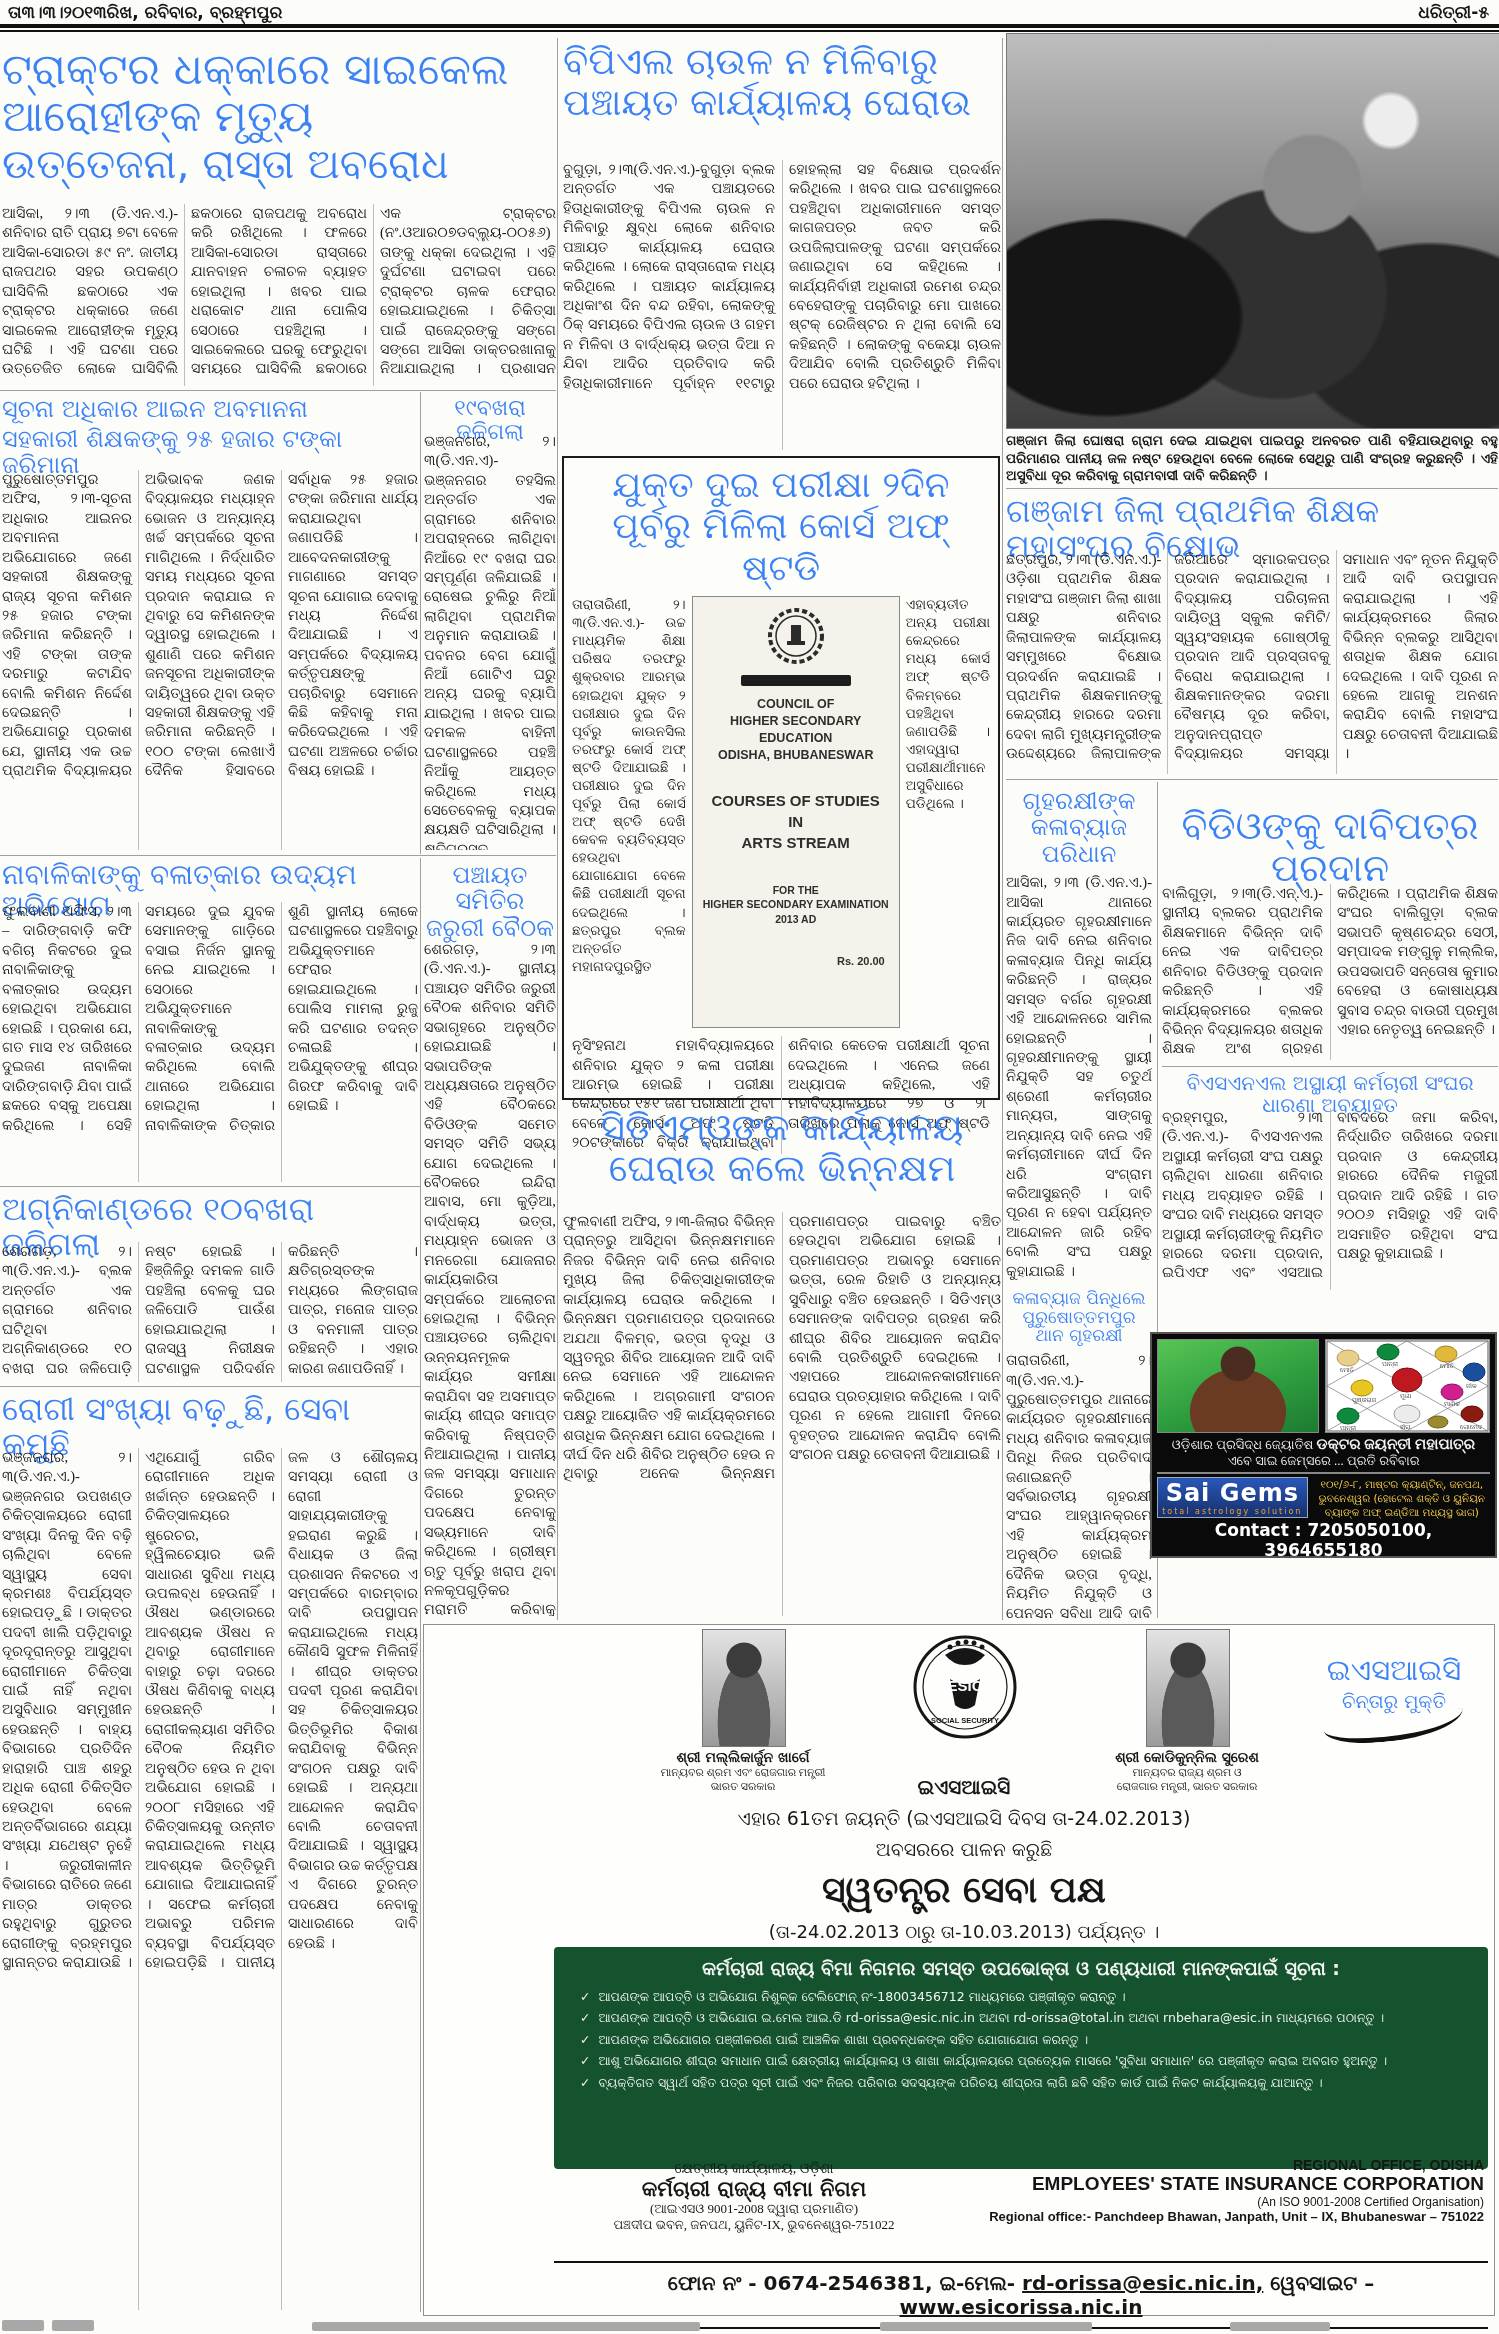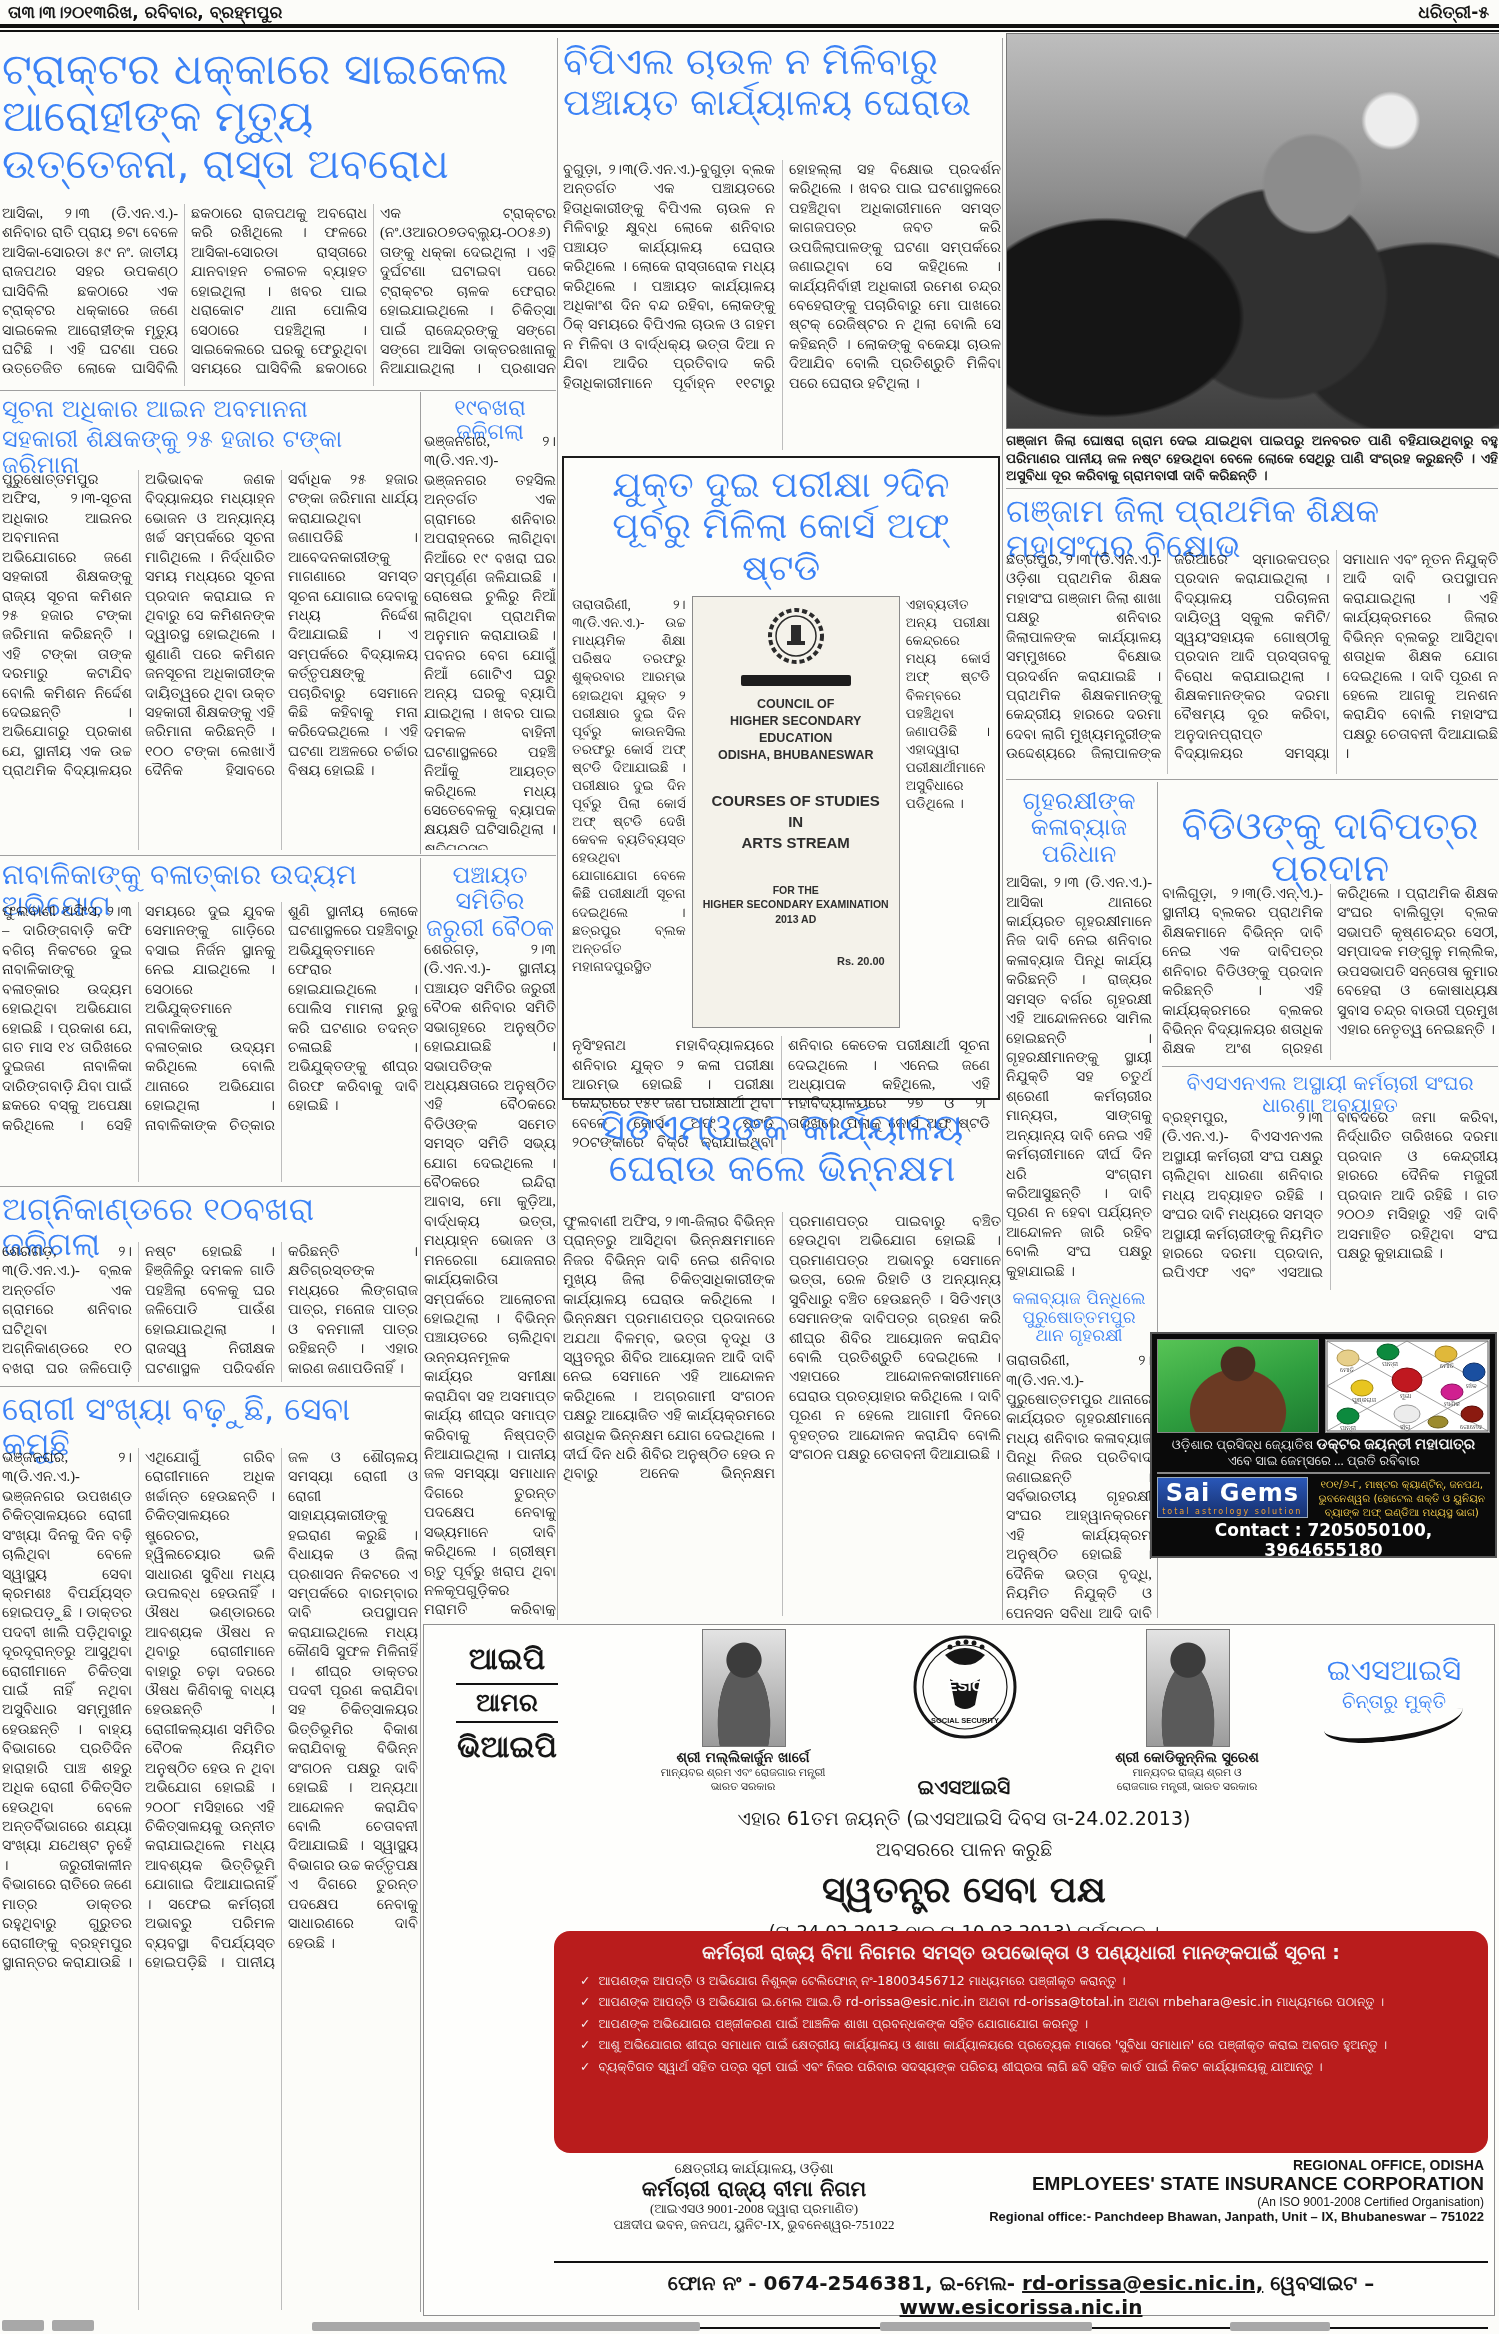--- a/index.html
+++ b/index.html
@@ -233,11 +233,6 @@
 
   <div class="abs esic-ad" style="left:423px;top:1624px;width:1072px;height:692px;box-sizing:border-box;">
 
-    <div class="abs" style="left:18px;top:16px;width:130px;">
-      <div class="ip-word" style="font-size:30px;">ଆଇପି</div>
-      <div class="ip-word" style="font-size:25px;border-top:2px solid #111;border-bottom:2px solid #111;margin:6px 14px;padding:3px 0;">ଆମର</div>
-      <div class="ip-word" style="font-size:30px;">ଭିଆଇପି</div>
-    </div>
 
     <div class="abs portrait" style="left:278px;top:4px;width:82px;height:116px;"></div>
     <div class="abs" style="left:190px;top:124px;width:258px;">

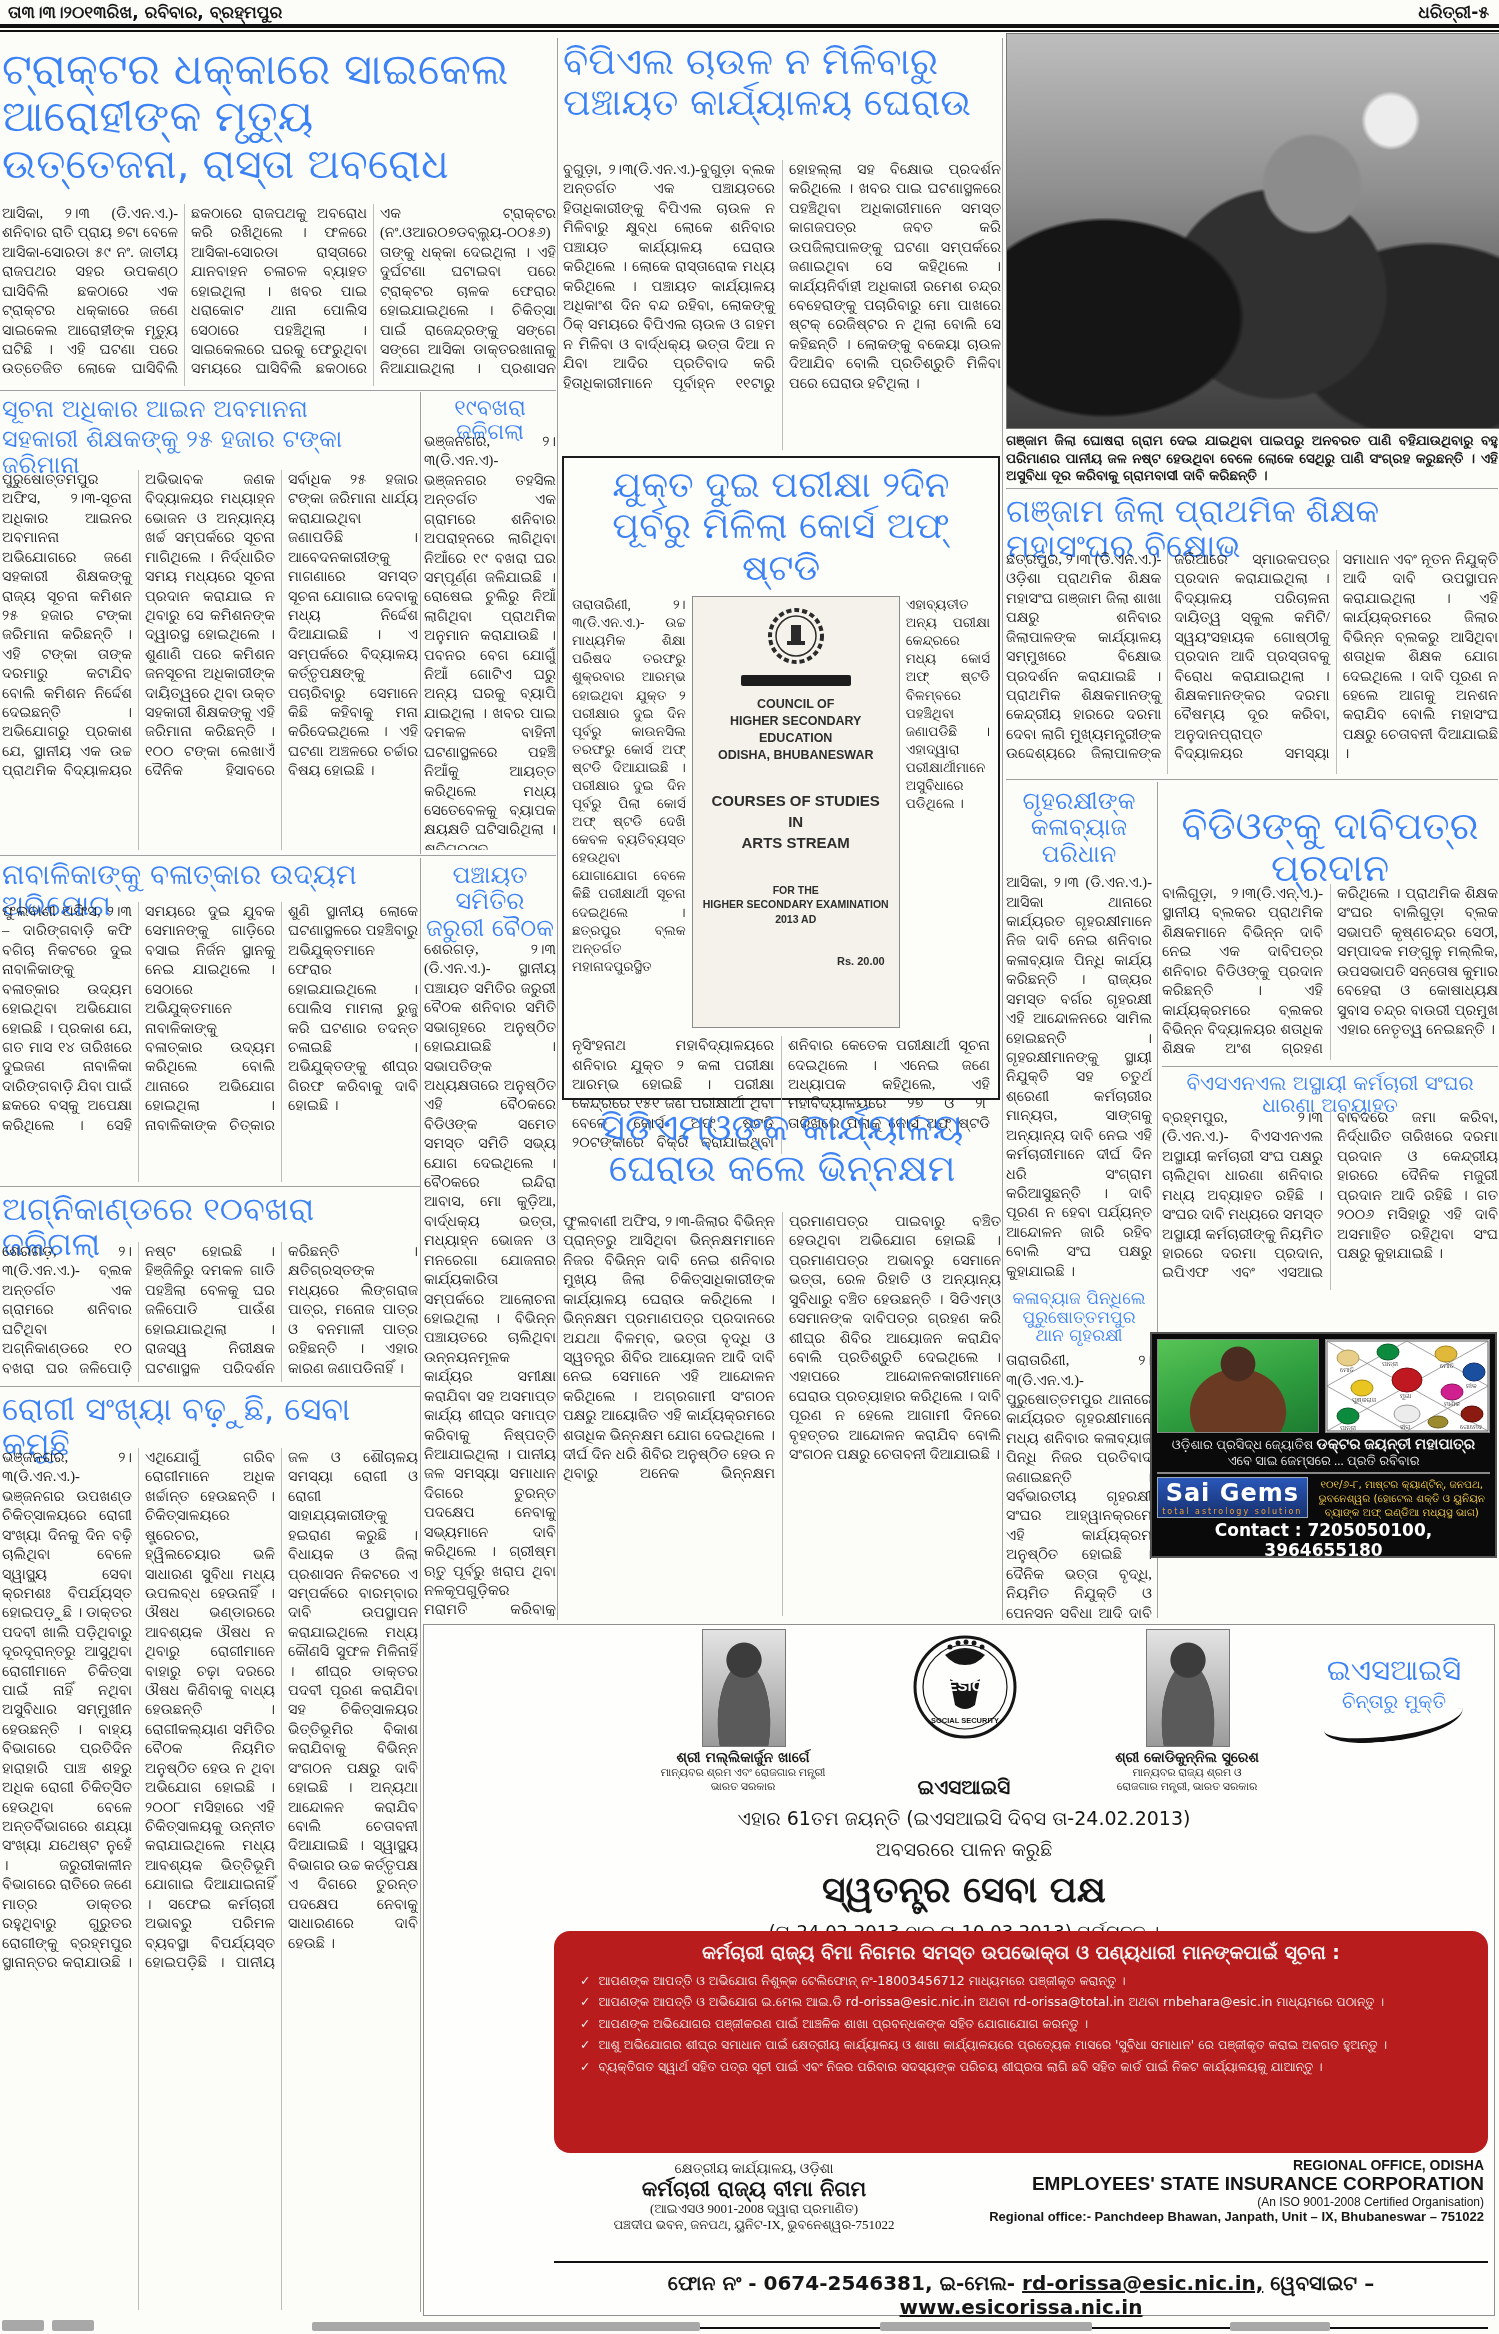--- a/index.html
+++ b/index.html
@@ -65,7 +65,7 @@
   .min-name{font-family:"DejaVu Sans",sans-serif;font-weight:700;font-size:14px;text-align:center;}
   .min-title{font-size:11px;text-align:center;line-height:1.25;}
   .esic-center{text-align:center;font-family:"DejaVu Sans",sans-serif;}
-  .notice-box{background:#b91c1c;color:#f4f4f4;border-radius:16px;font-family:"DejaVu Sans",sans-serif;}
+  .notice-box{background:#14532d;color:#f4f4f4;border-radius:4px;font-family:"DejaVu Sans",sans-serif;margin-top:16px;}
   .notice-head{font-weight:700;font-size:19px;text-align:center;padding:10px 8px 6px 8px;}
   .notice-bullet{font-size:12.5px;line-height:1.55;display:flex;gap:8px;padding:1px 26px;}
   .tick{flex:0 0 auto;}

